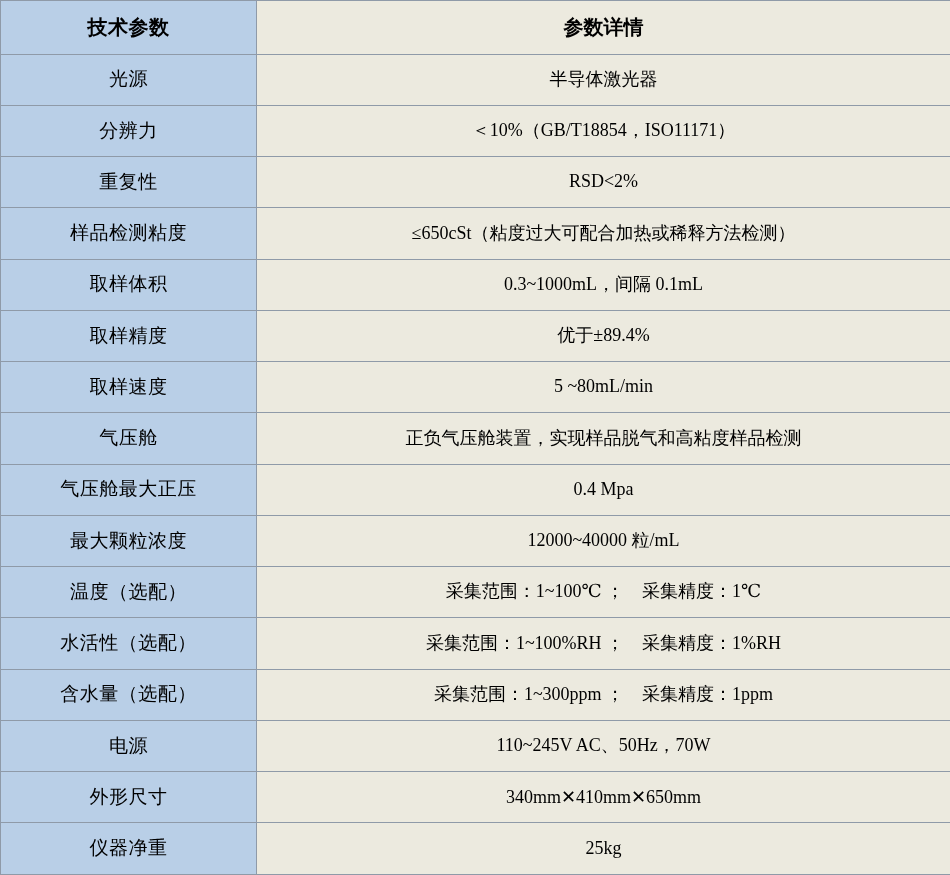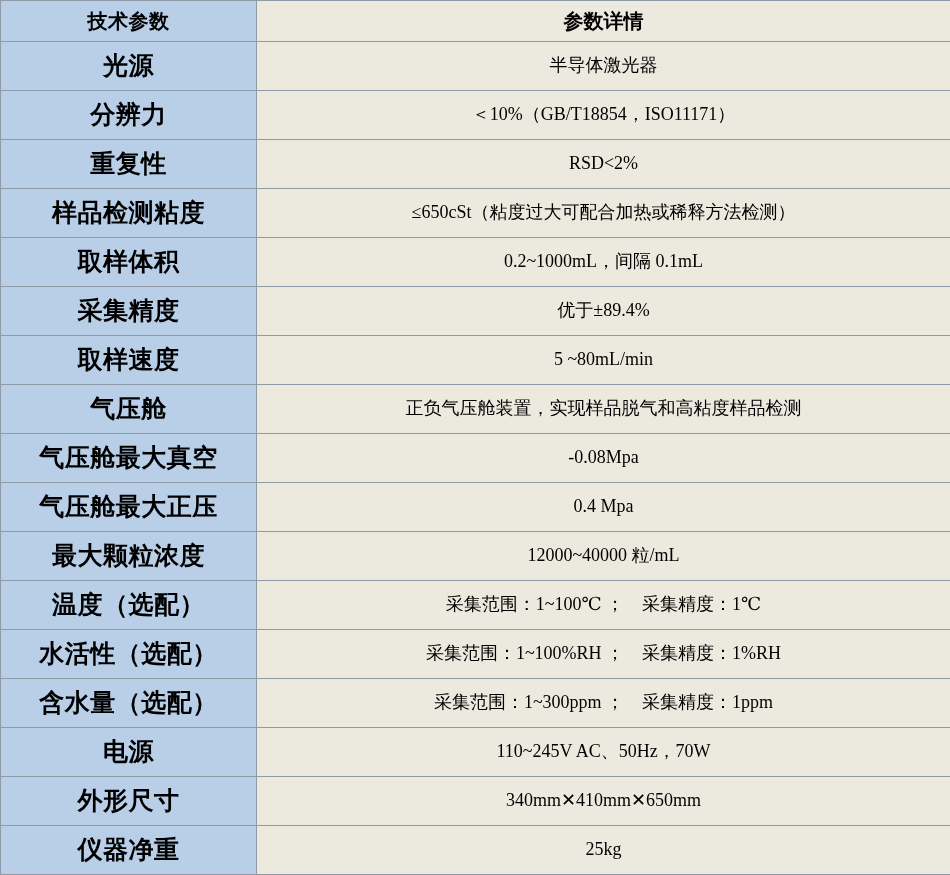--- a/index.html
+++ b/index.html
@@ -31,8 +31,8 @@
   td.label-cell {
     background: #b9cfe7;
     color: #000000;
-    font-weight: bold;
-    font-size: 25px;
+    font-weight: normal;
+    font-size: 19px;
     letter-spacing: 0.5px;
   }
   td.value-cell {

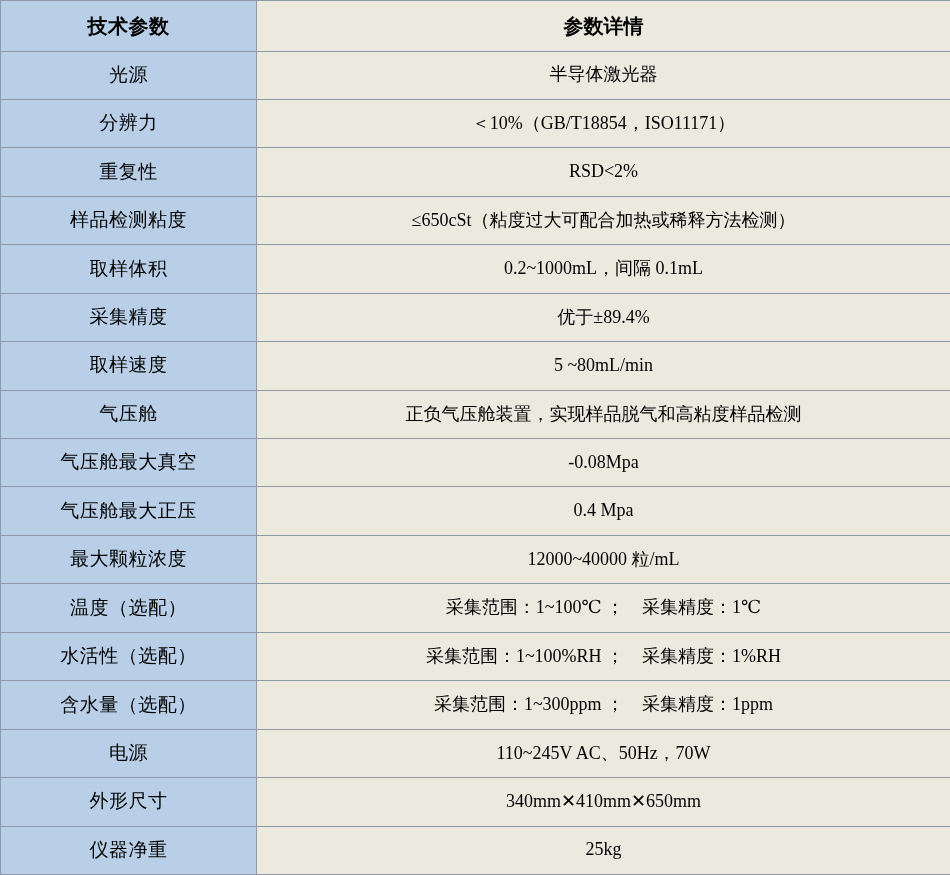--- a/index.html
+++ b/index.html
@@ -80,7 +80,7 @@
     </tr>
     <tr>
       <td class="label-cell">取样体积</td>
-      <td class="value-cell">0.2~1000mL，间隔 0.1mL</td>
+      <td class="value-cell">0.3~1000mL，间隔 0.1mL</td>
     </tr>
     <tr>
       <td class="label-cell">采集精度</td>

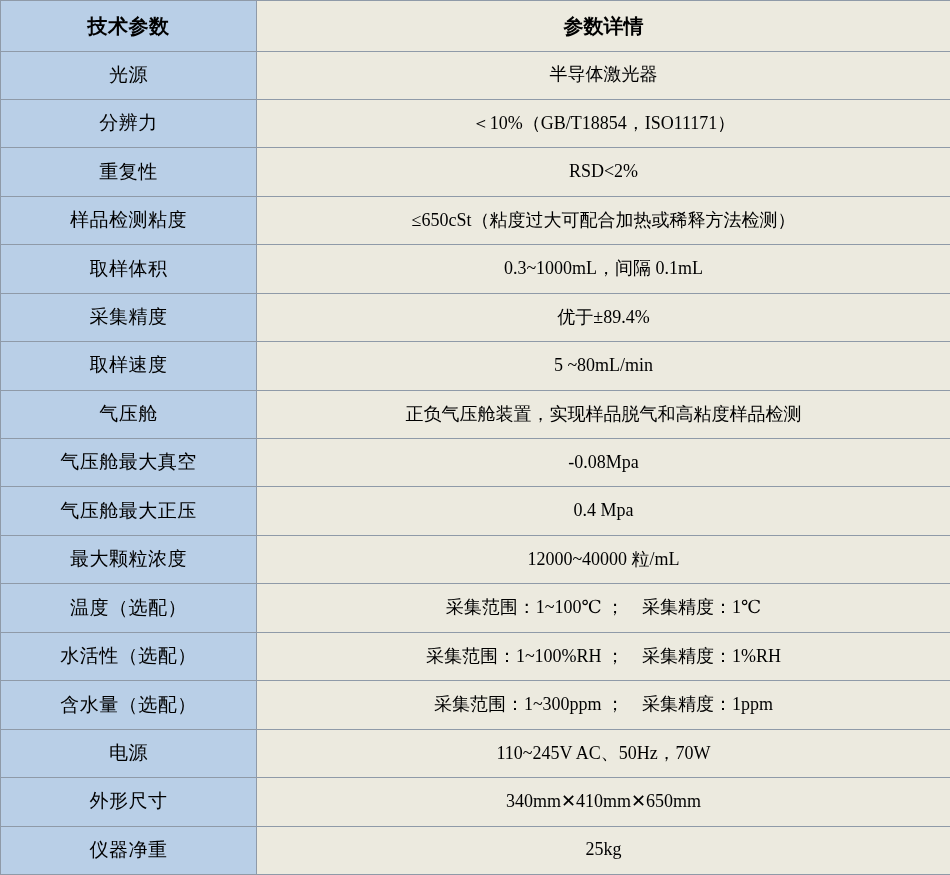--- a/index.html
+++ b/index.html
@@ -83,7 +83,7 @@
       <td class="value-cell">0.3~1000mL，间隔 0.1mL</td>
     </tr>
     <tr>
-      <td class="label-cell">采集精度</td>
+      <td class="label-cell">取样精度</td>
       <td class="value-cell">优于±89.4%</td>
     </tr>
     <tr>

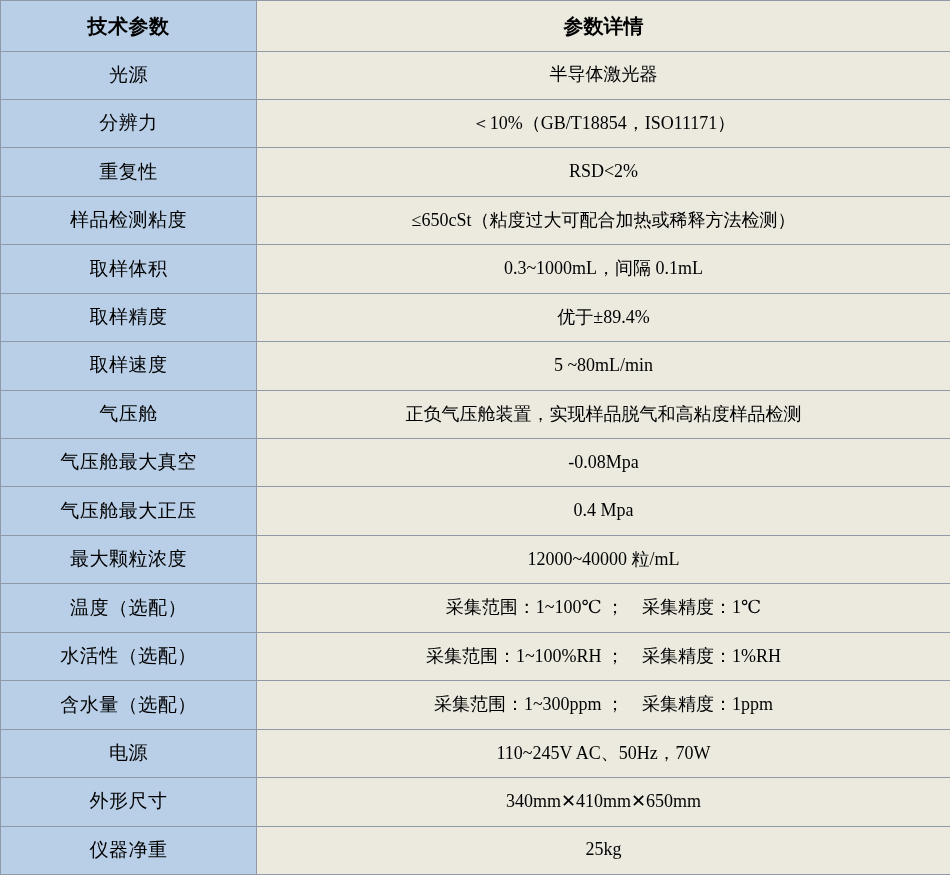--- a/index.html
+++ b/index.html
@@ -95,10 +95,6 @@
       <td class="value-cell">正负气压舱装置，实现样品脱气和高粘度样品检测</td>
     </tr>
     <tr>
-      <td class="label-cell">气压舱最大真空</td>
-      <td class="value-cell">-0.08Mpa</td>
-    </tr>
-    <tr>
       <td class="label-cell">气压舱最大正压</td>
       <td class="value-cell">0.4 Mpa</td>
     </tr>

